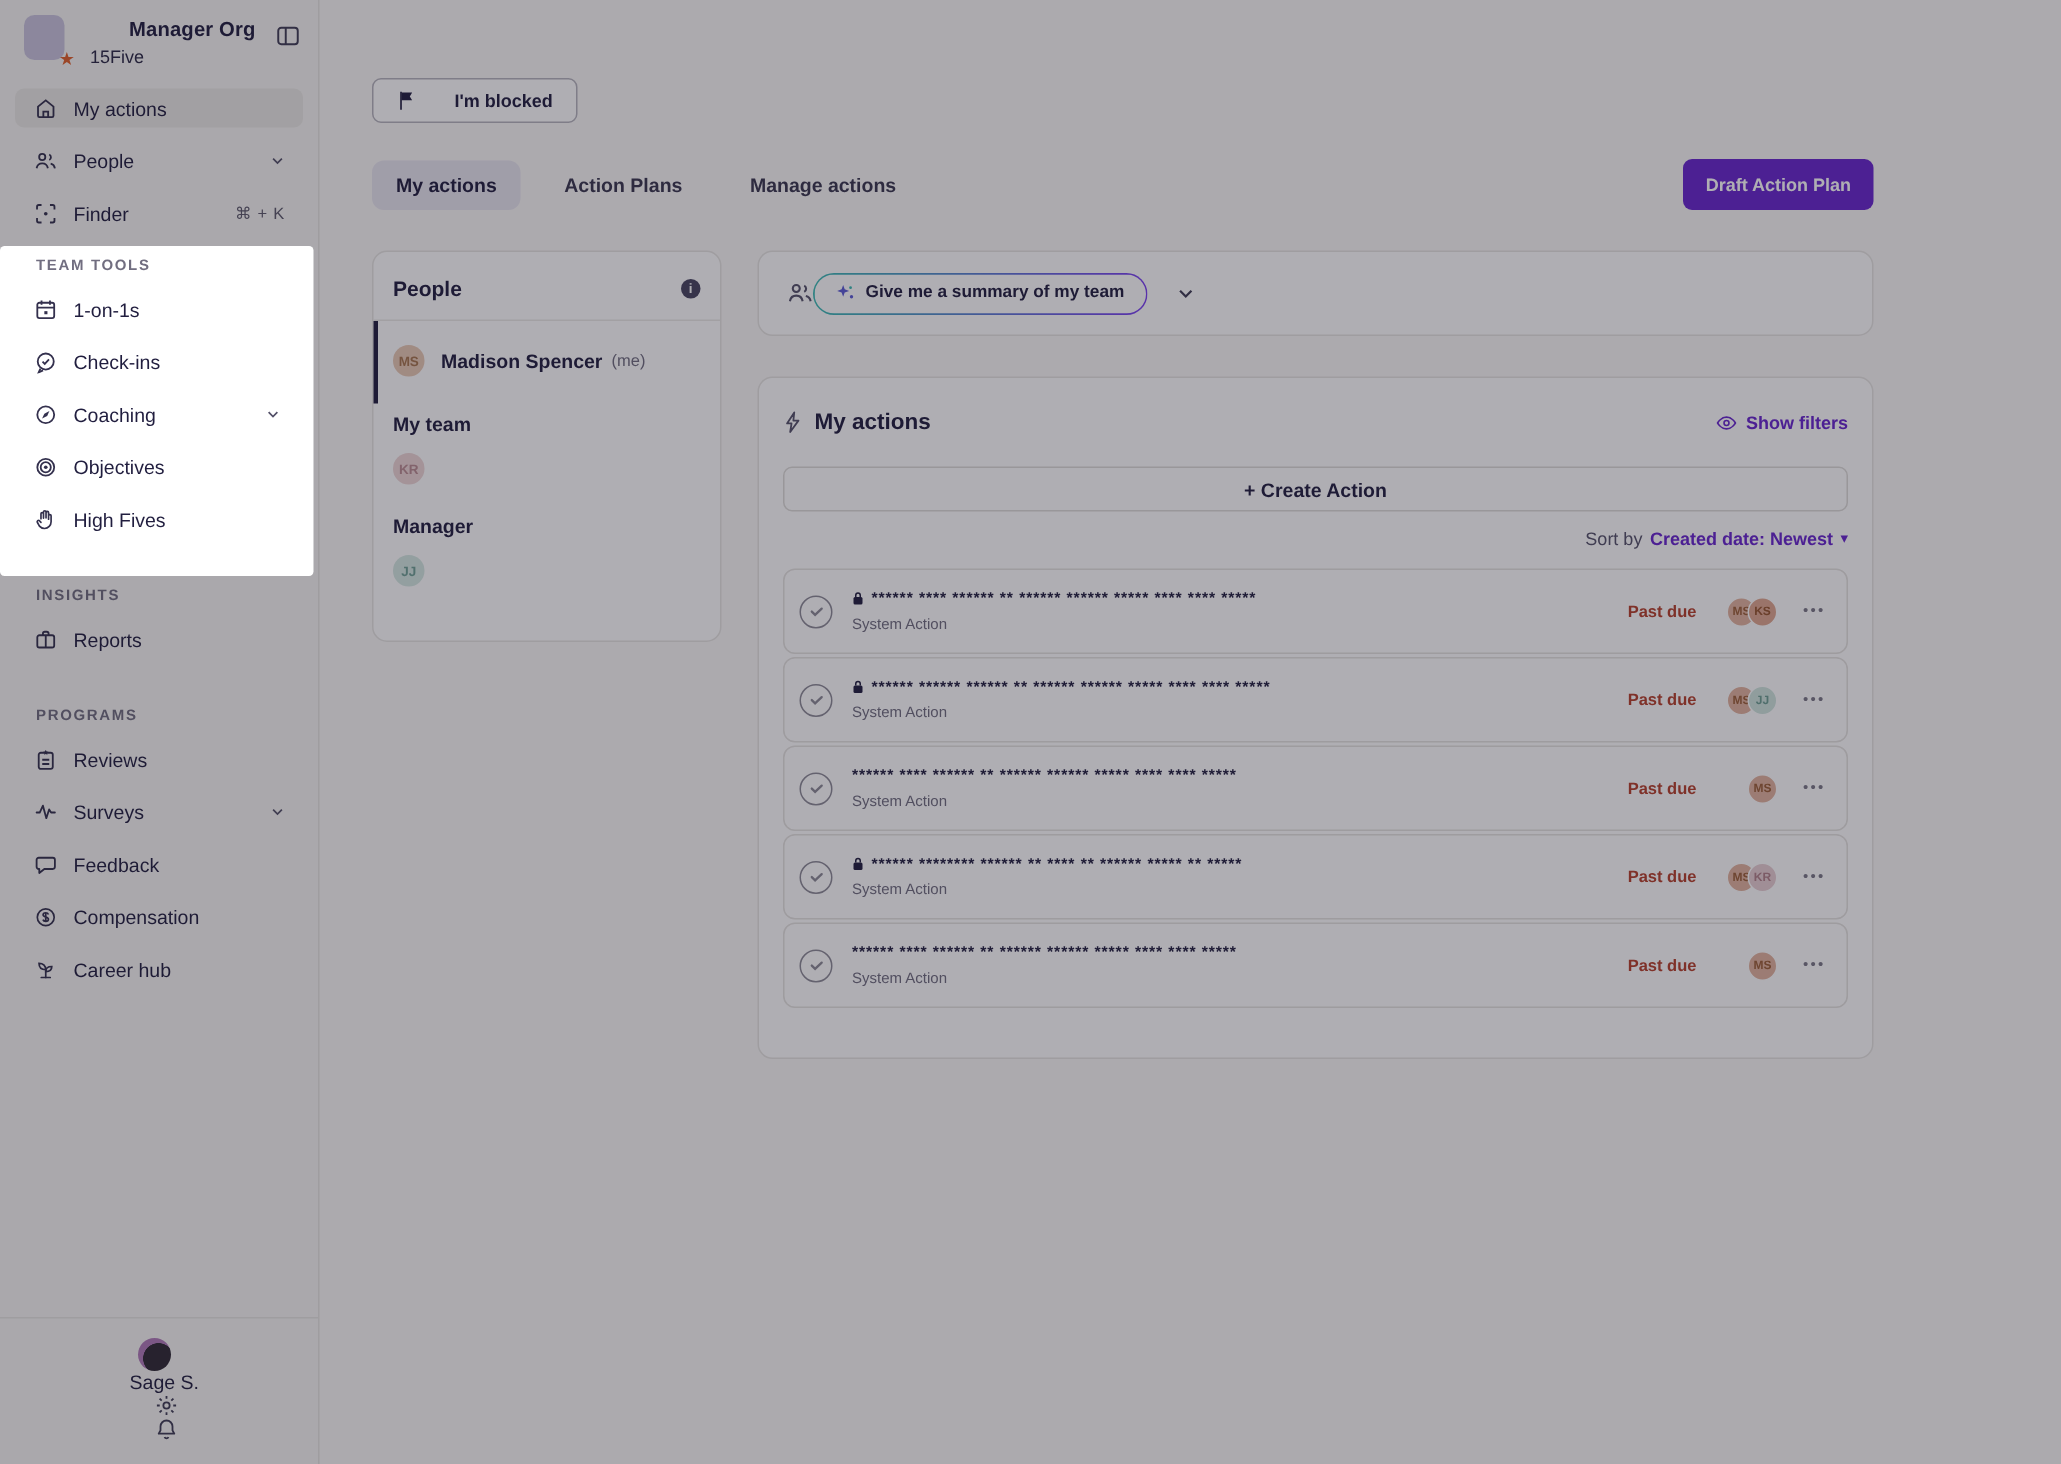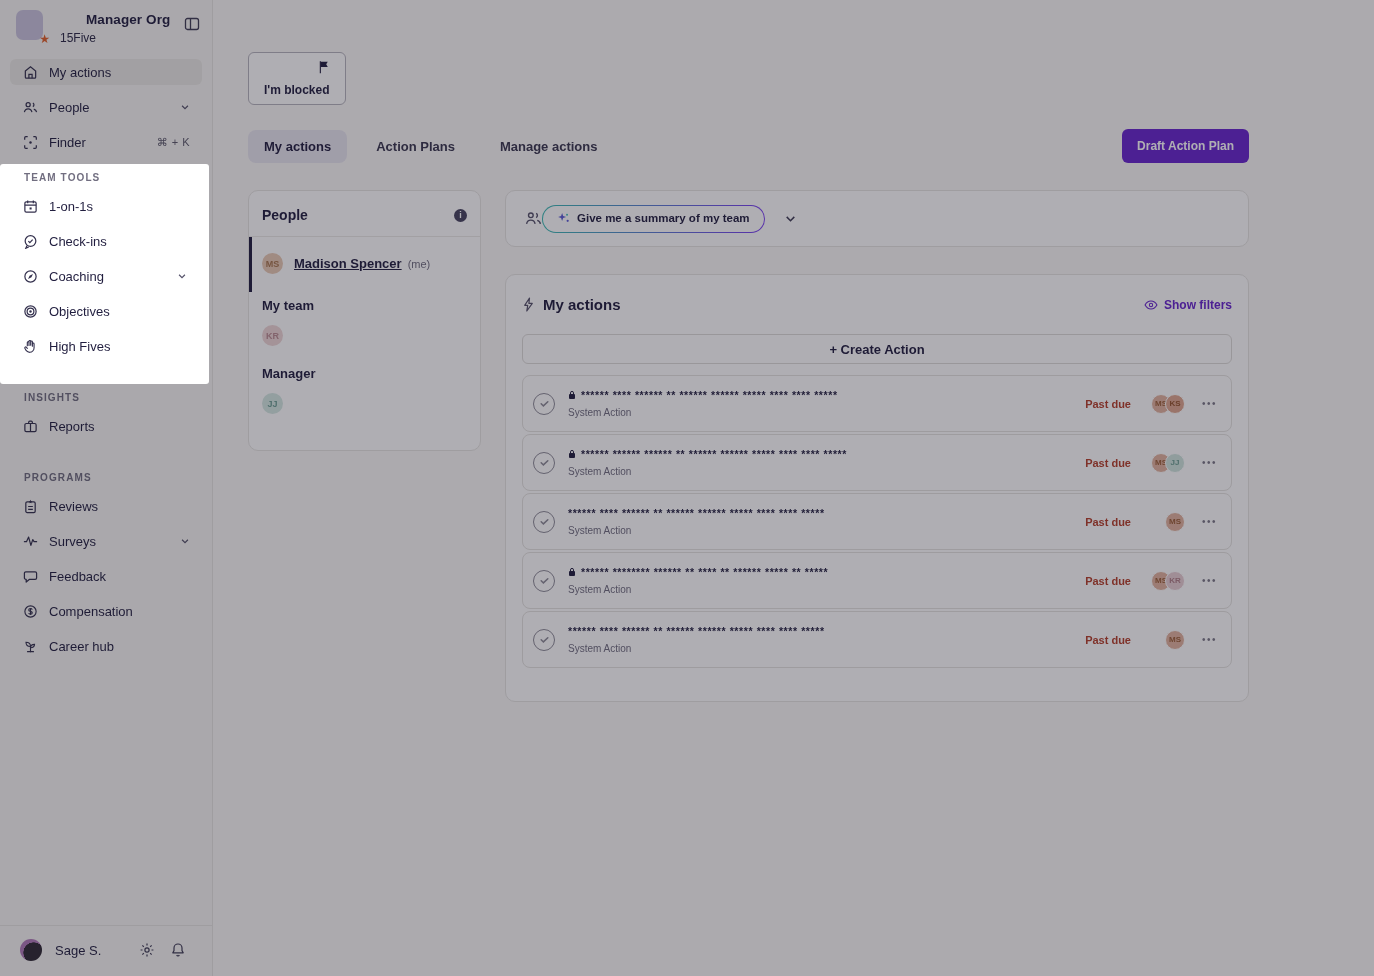--- a/index.html
+++ b/index.html
@@ -46,8 +46,8 @@
   .main { position:absolute; left:213px; top:0; right:0; bottom:0; padding:52px 125px 0 35px; }
   .main-head { display:flex; justify-content:space-between; align-items:center; margin-bottom:24px; }
   .greeting { font-family:"DejaVu Serif", serif; font-size:29px; font-weight:bold; color:#1e1b38; letter-spacing:.2px; }
-  .btn-blocked { display:flex; align-items:flex-end; gap:9px; background:#fff; border:1px solid #b6b4bd;
-    border-radius:6px; padding:7px 15px; font-size:12px; font-weight:bold; color:#211e3f; cursor:pointer;flex-direction:column; }
+  .btn-blocked { display:flex; align-items:flex-start; gap:26px; background:#fff; border:1px solid #b6b4bd;
+    border-radius:6px; padding:7px 15px; font-size:12px; font-weight:bold; color:#211e3f; cursor:pointer; }
 
   .tab-row { display:flex; align-items:center; margin-bottom:27px; }
   .page-tab { font-size:13px; font-weight:bold; color:#3a374f; padding:9px 16px; border-radius:8px; margin-right:13px; cursor:pointer; }

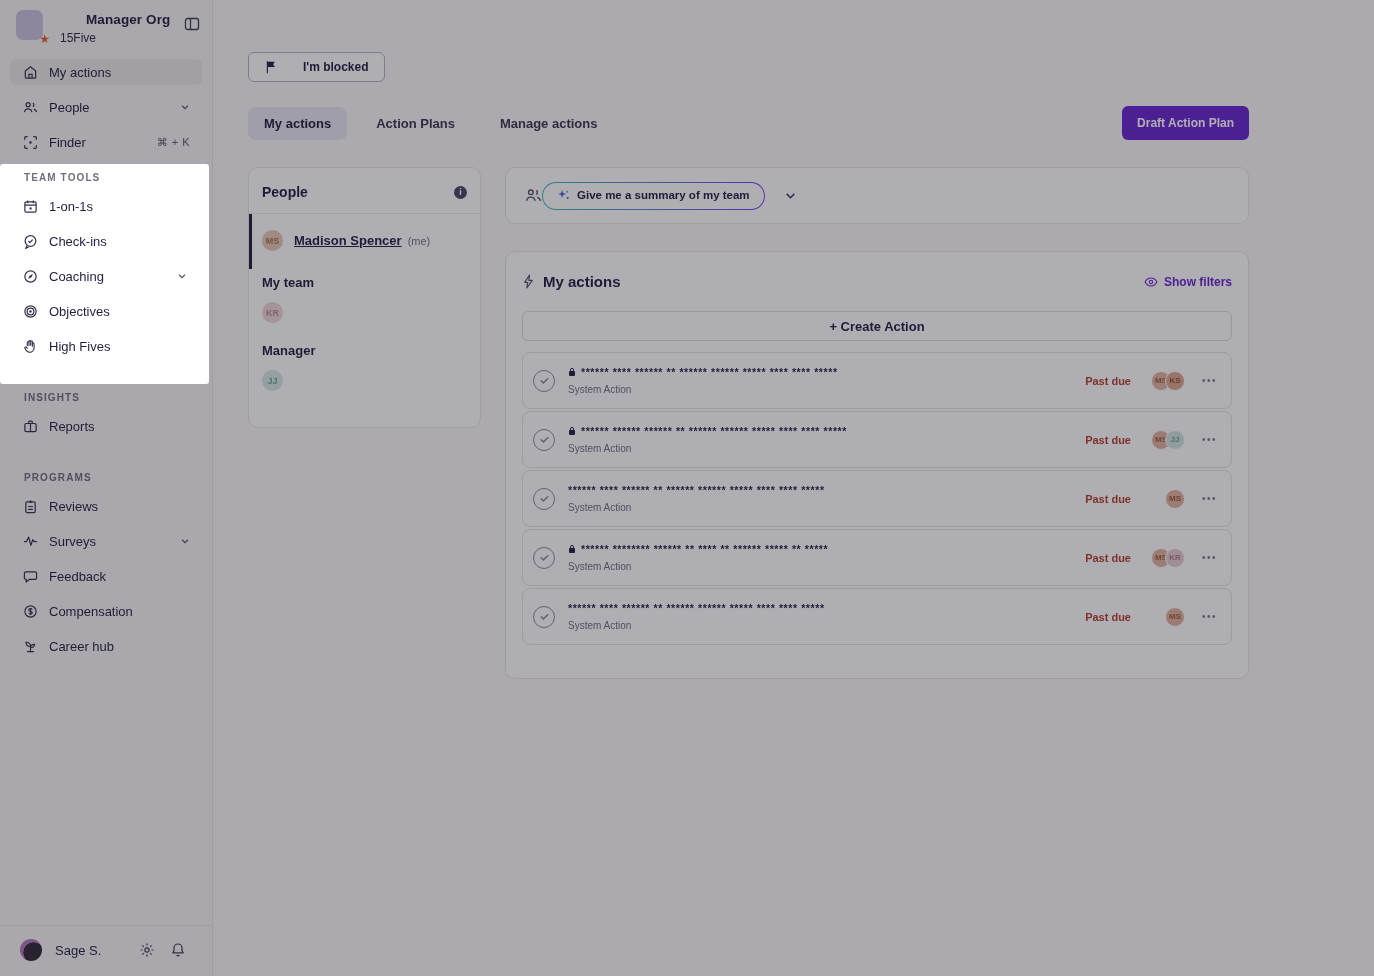--- a/index.html
+++ b/index.html
@@ -69,7 +69,7 @@
   .av-ms { background:#e9c9b4; color:#a7764f; }
   .av-kr { background:#eed6d6; color:#bb8c92; }
   .av-jj { background:#d5e8e2; color:#6fa096; }
-  .me-name { margin-left:11px; font-size:13px; font-weight:bold;text-decoration:underline; }
+  .me-name { margin-left:11px; font-size:13px; font-weight:bold; }
   .me-suffix { margin-left:6px; font-size:11px; color:#716e80; }
   .group-label { padding:6px 13px 10px; font-size:13px; font-weight:bold; }
   .group-avatar-row { padding:2px 13px 14px; }

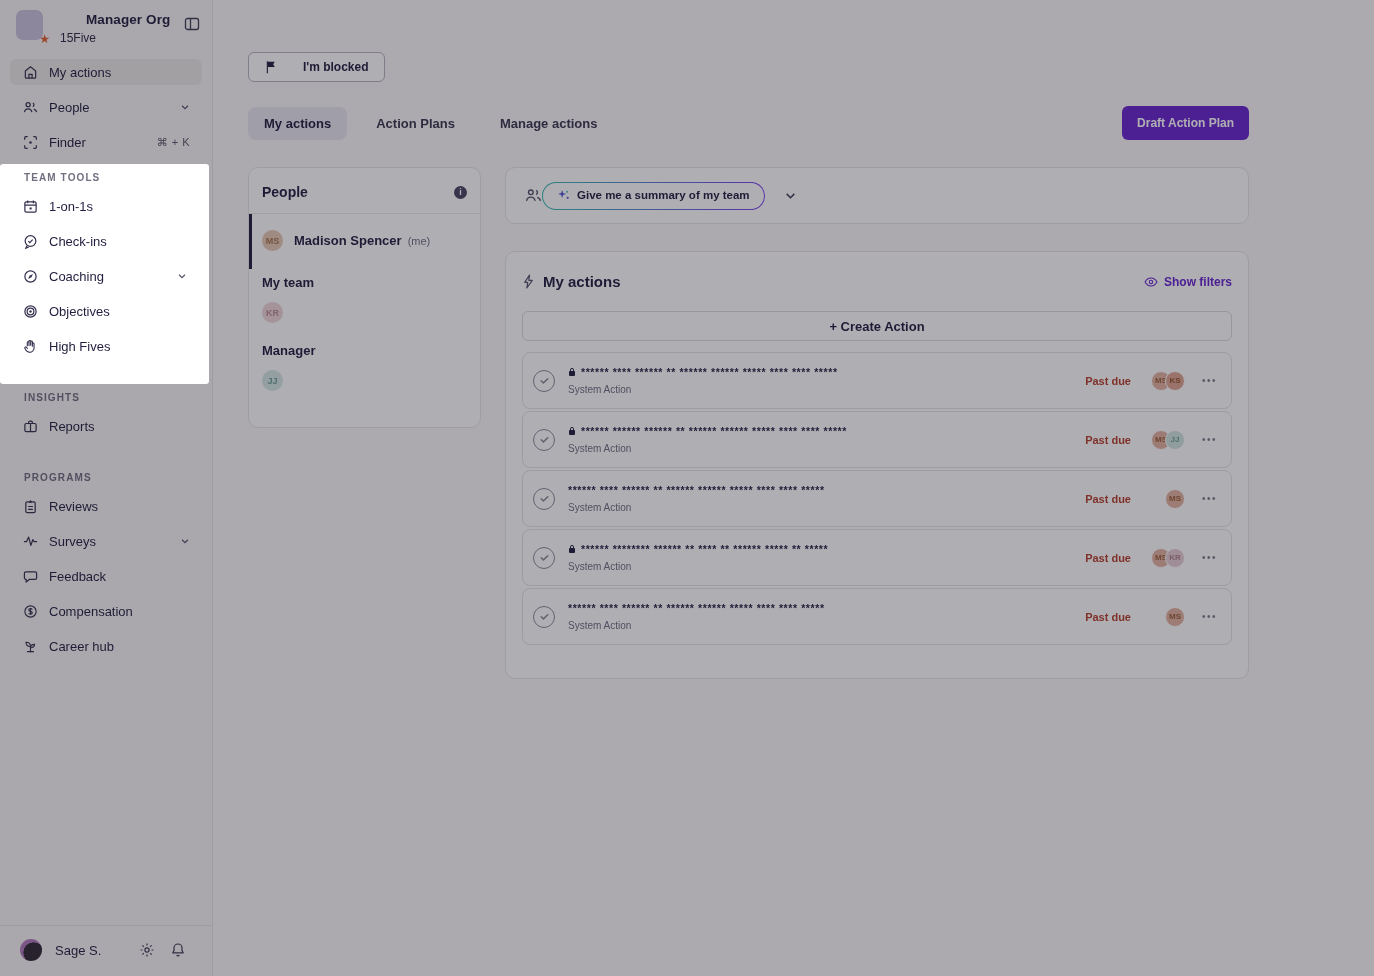--- a/index.html
+++ b/index.html
@@ -425,6 +425,11 @@
 
         <button class="create-btn">+ Create Action</button>
 
+        <div class="sort-row">
+          <span>Sort by</span>
+          <span class="sort-value">Created date: Newest</span>
+          <span class="sort-caret">▾</span>
+        </div>
 
         
         <div class="action-row">

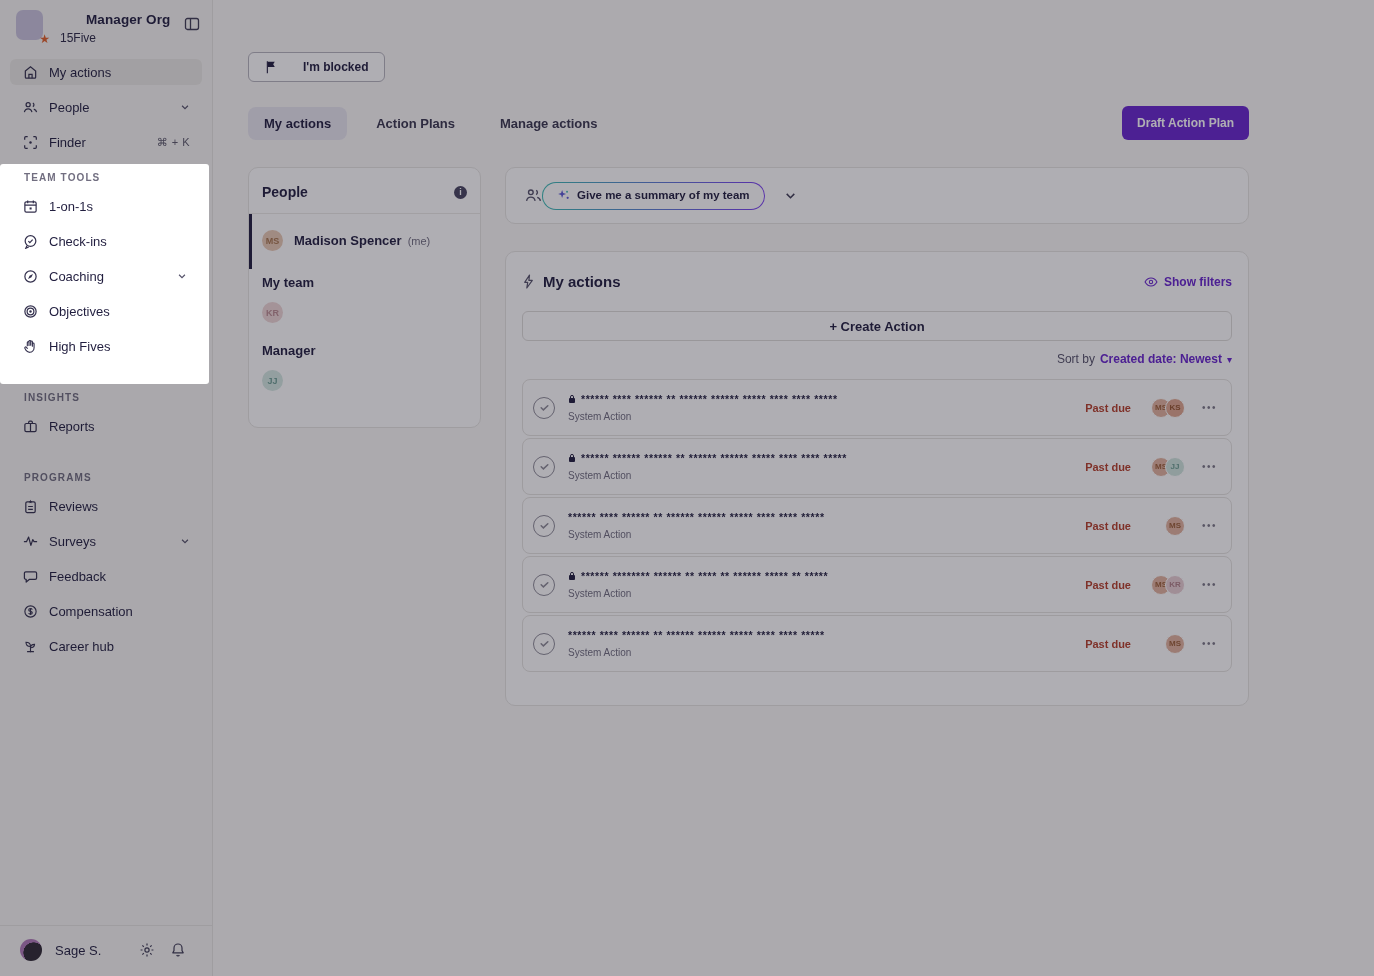--- a/index.html
+++ b/index.html
@@ -36,7 +36,7 @@
   .team-tools { background:#ffffff; width:209px; border-radius:3px; }
 
   .side-footer { position:absolute; left:0; right:0; bottom:0; border-top:1px solid #e7e5e2;
-    display:flex; align-items:center; padding:13px 26px 15px 20px; }
+    display:flex; align-items:center; padding:13px 26px 15px 20px;flex-direction:column; }
   .user-avatar { width:22px; height:22px; border-radius:50%;
     background:radial-gradient(circle at 62% 62%, #2e2833 52%, #b07ab8 54%); flex:none; }
   .user-name { margin-left:13px; font-size:13px; flex:1; color:#211e3f; }

